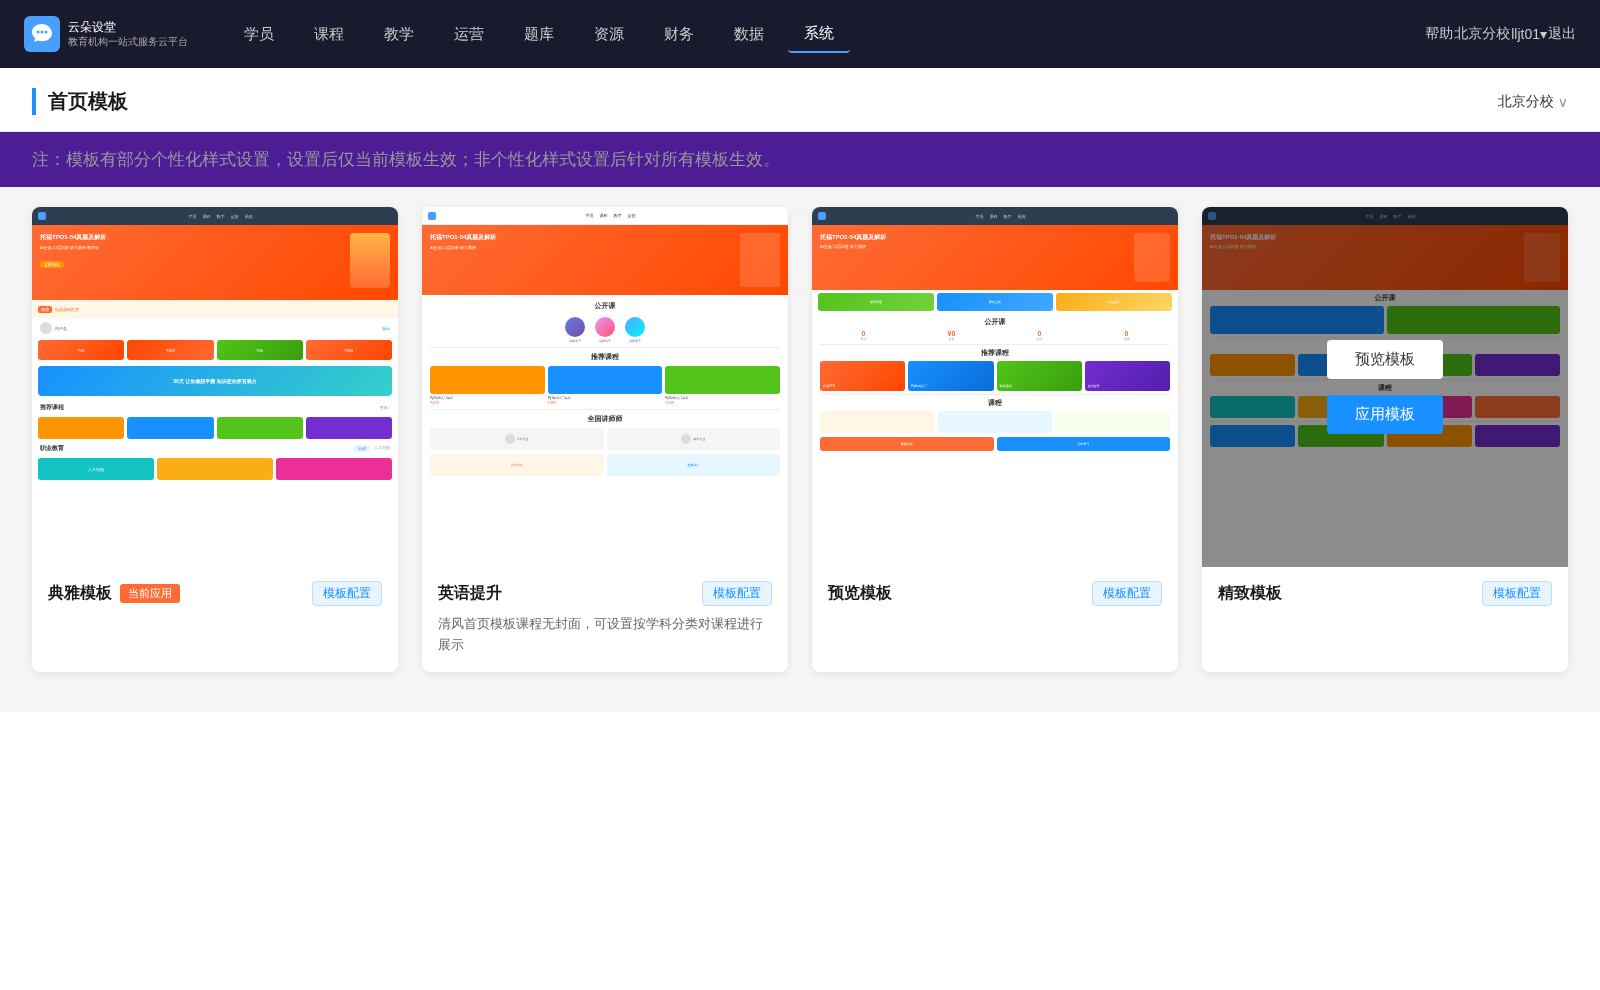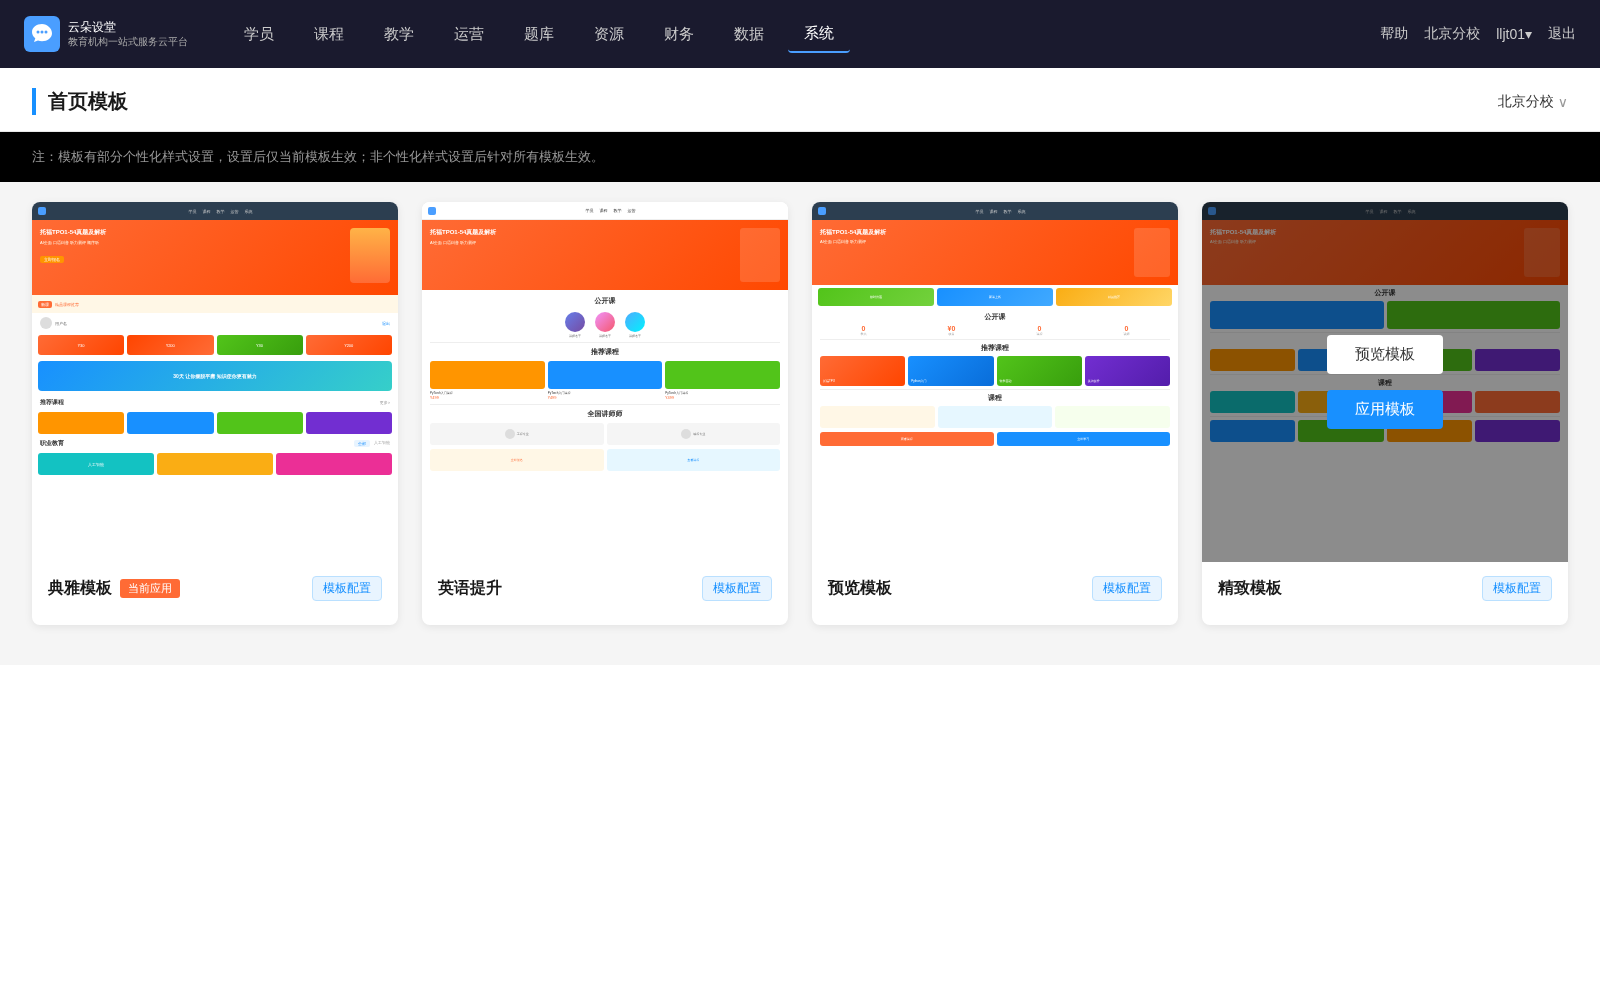--- a/index.html
+++ b/index.html
@@ -14,7 +14,7 @@
     .nav-items { display: flex; align-items: center; gap: 8px; flex: 1; }
     .nav-item { color: #ccc; font-size: 15px; padding: 8px 16px; cursor: pointer; border-radius: 4px; }
     .nav-item.active { color: white; border-bottom: 2px solid #4a9eff; }
-    .nav-right { display: flex; align-items: center; gap: 16px; margin-left: auto; }
+    .nav-right { display: flex; align-items: center; gap: 1px; margin-left: auto; }
     .nav-right-item { color: #ccc; font-size: 14px; cursor: pointer; }
 
     

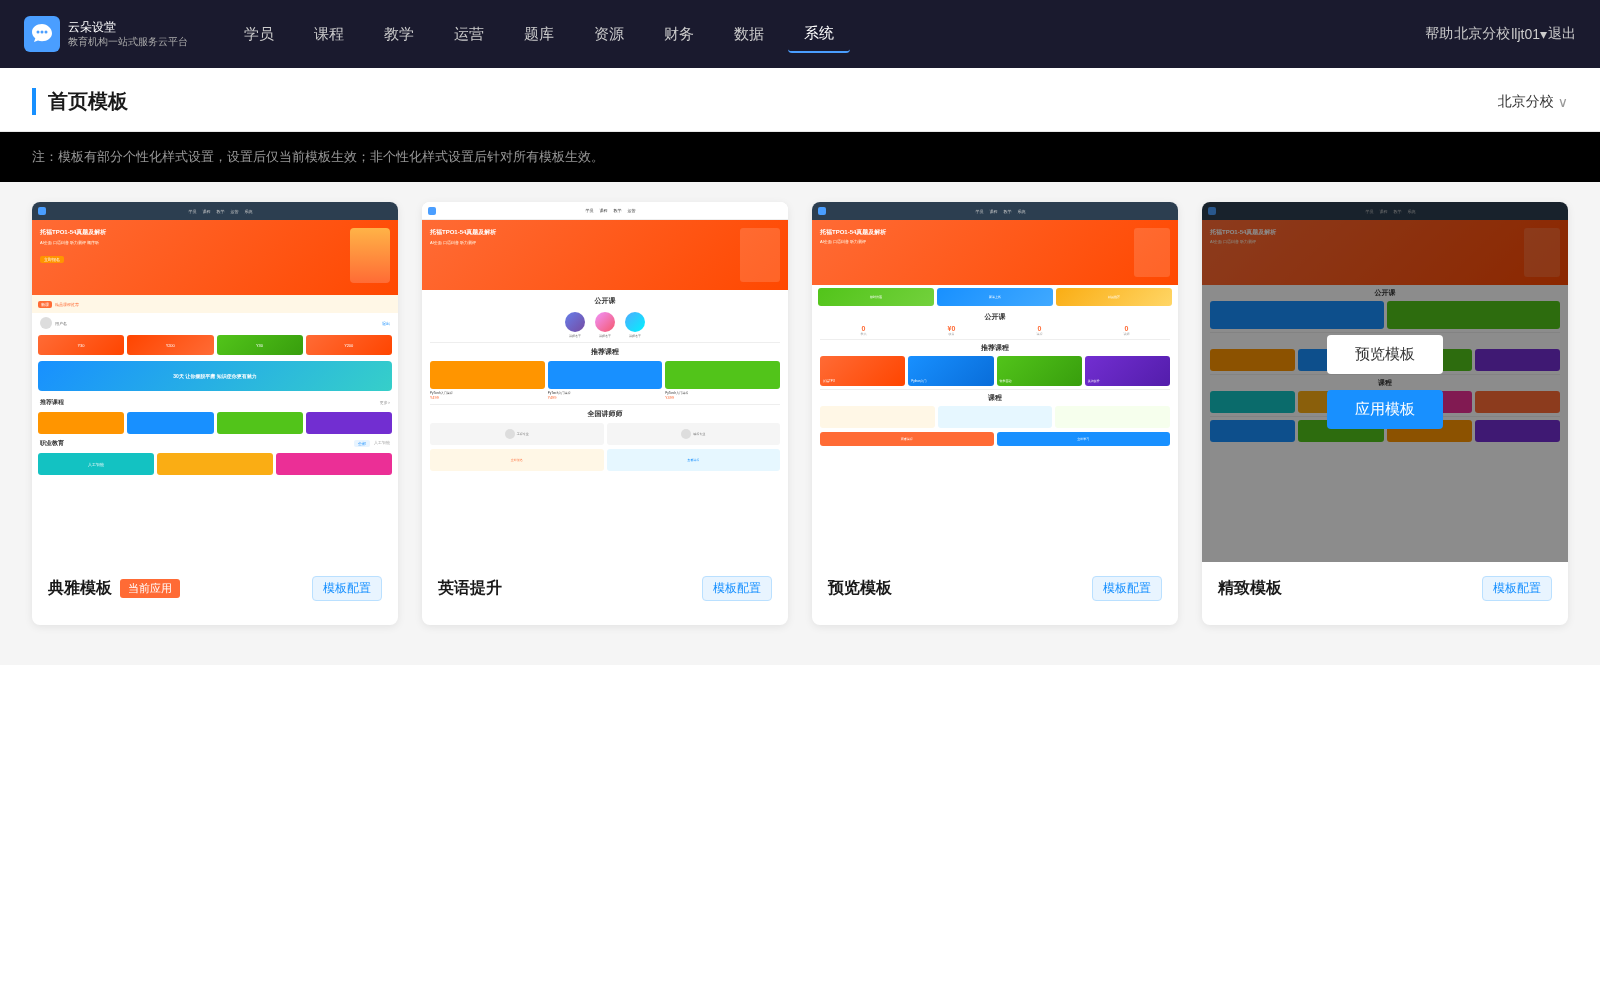--- a/index.html
+++ b/index.html
@@ -30,7 +30,7 @@
     .tab.active { color: #1890ff; border-bottom: 2px solid #1890ff; font-weight: 500; }
 
     
-    .notice { padding: 16px 32px; color: #999; font-size: 13px; background: #000000; }
+    .notice { padding: 16px 32px; color: #999; font-size: 17px; background: #4c1d95; }
 
     
     .content { padding: 20px 32px 40px; background: #f5f5f5; }

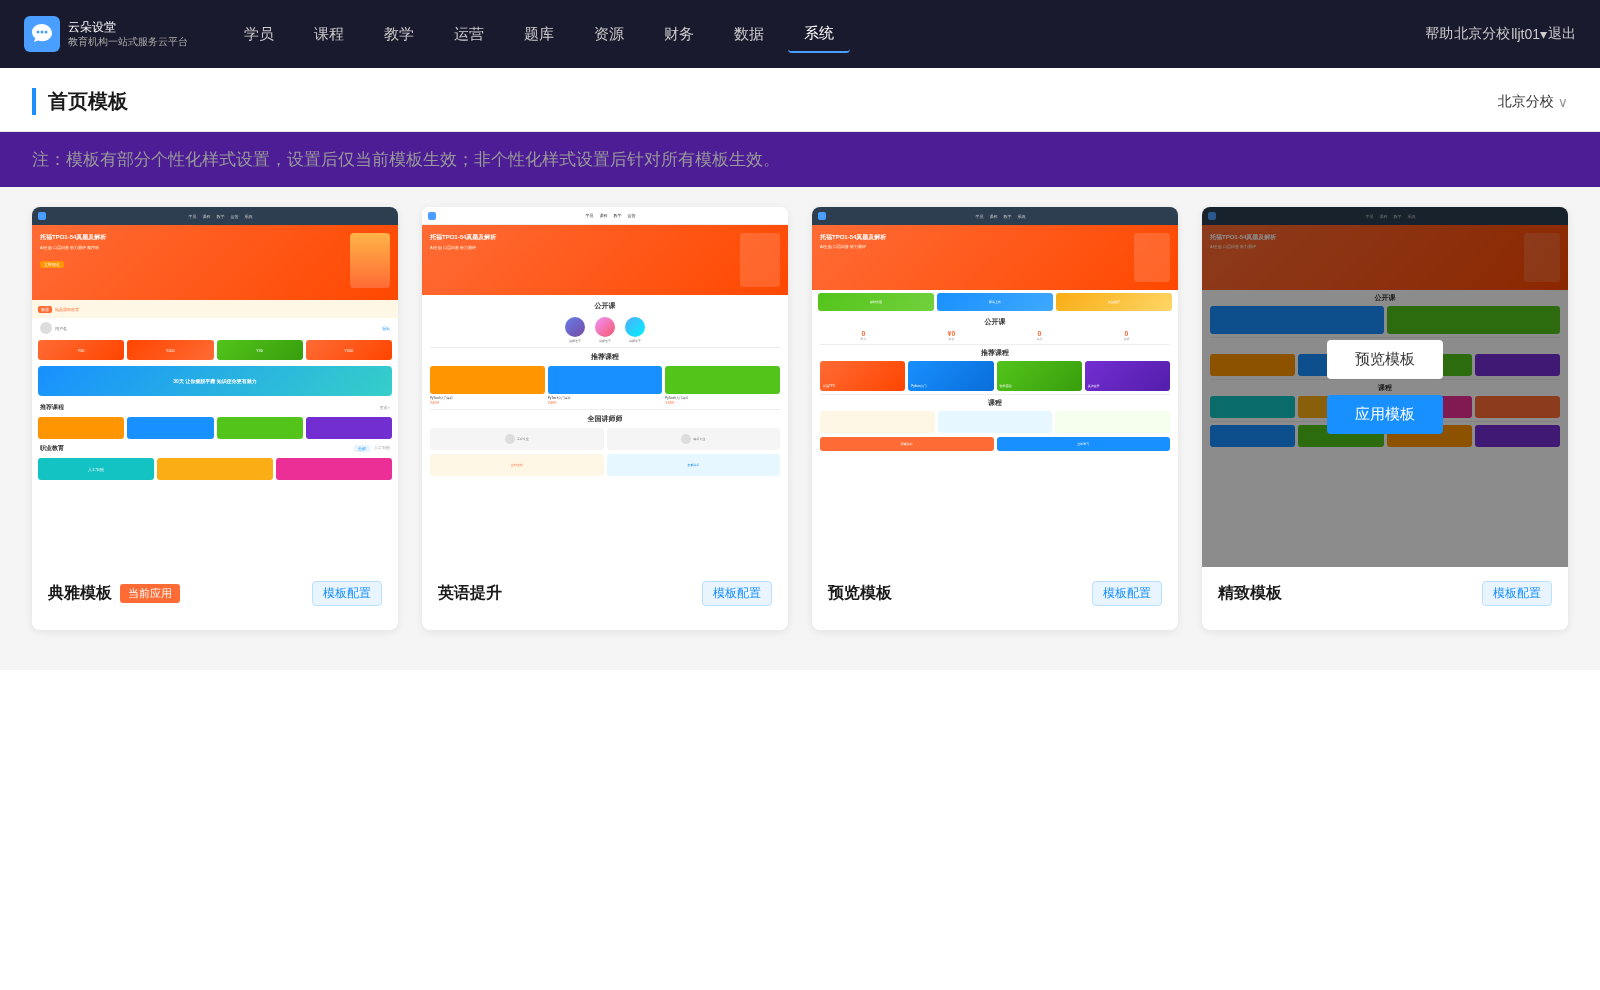--- a/index.html
+++ b/index.html
@@ -298,6 +298,7 @@
             <span class="template-name">英语提升</span>
             <button class="btn-config">模板配置</button>
           </div>
+          <div class="template-desc">清风首页模板课程无封面，可设置按学科分类对课程进行展示</div>
         </div>
       </div>
 

